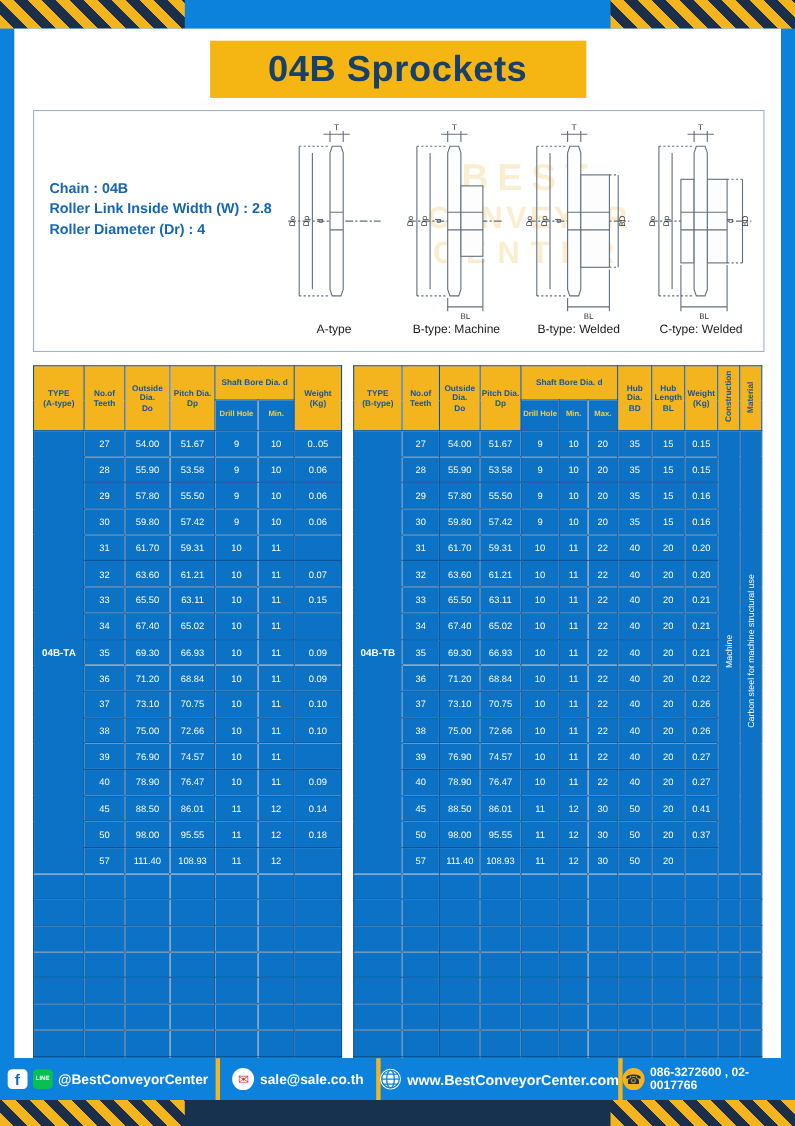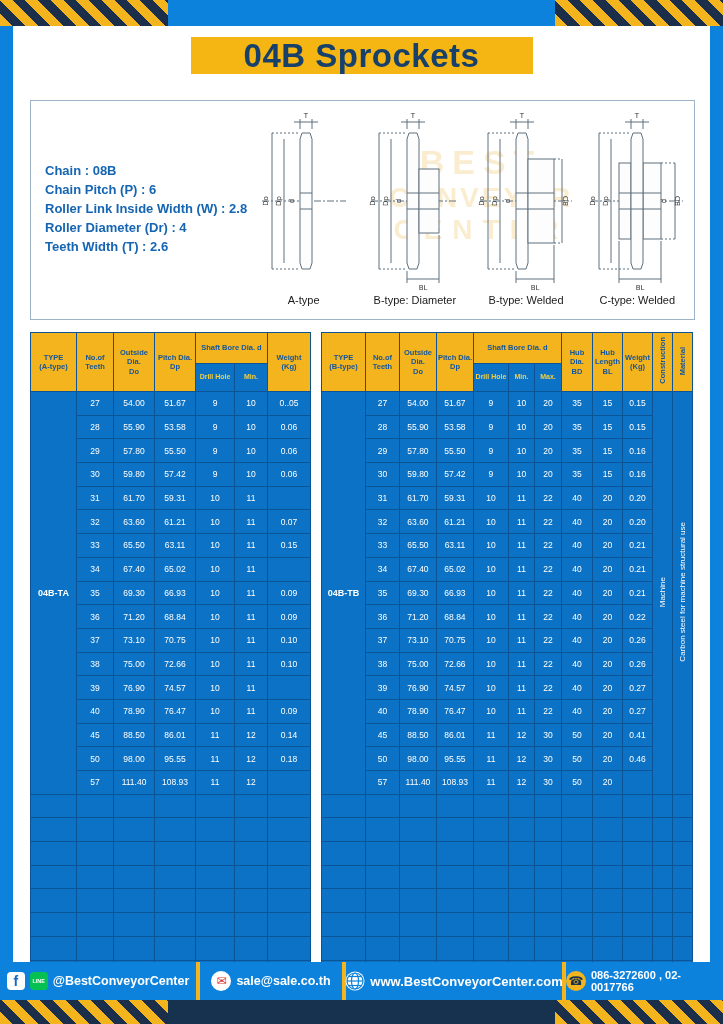--- a/index.html
+++ b/index.html
@@ -11,7 +11,7 @@
   .hz-left{left:0;}
   .hz-right{right:0;}
   .content{position:absolute;left:13px;right:13px;top:26px;height:936px;background:#ffffff;overflow:hidden;}
-  .title-banner{position:absolute;top:11px;left:50%;transform:translateX(-50%);width:342px;height:37px;background:#f5b512;display:flex;align-items:center;justify-content:center;font-size:33px;font-weight:bold;color:#17406b;letter-spacing:.5px;}
+  .title-banner{position:absolute;top:11px;left:50%;transform:translateX(-50%);width:342px;height:52px;background:#f5b512;display:flex;align-items:center;justify-content:center;font-size:33px;font-weight:bold;color:#17406b;letter-spacing:.5px;}
   .spec-box{position:absolute;top:74px;left:17px;width:663px;height:218px;border:1px solid #9fb3c8;background:#fff;}
   .spec-lines{position:absolute;left:14px;top:60px;z-index:2;}
   .spec-line{font-size:13px;font-weight:bold;color:#1565b2;line-height:19px;}

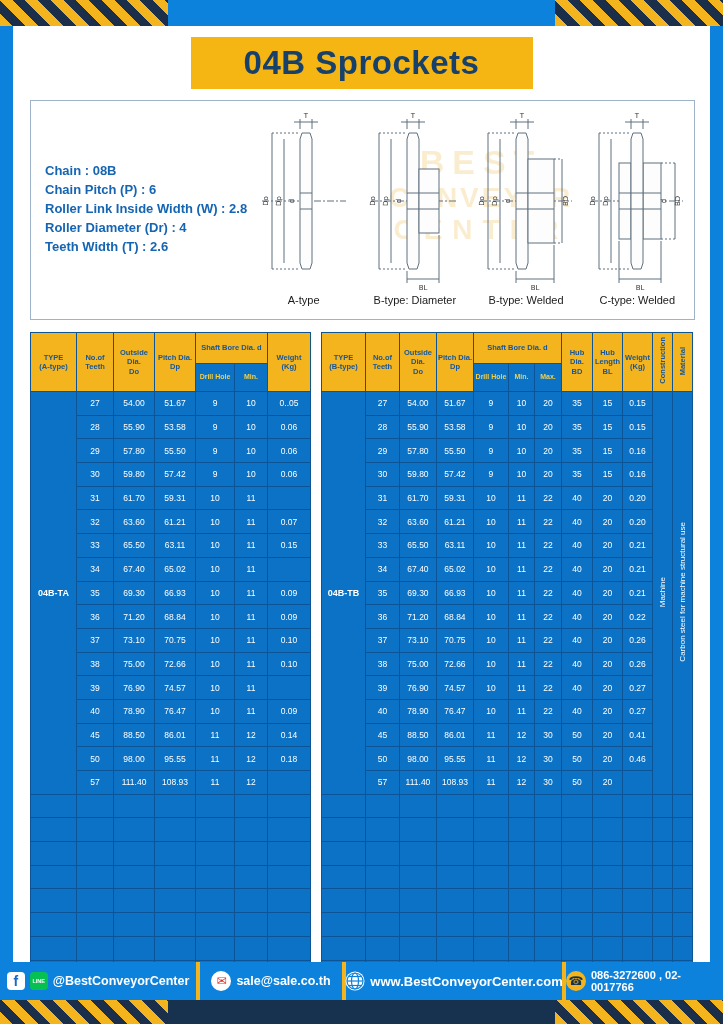--- a/index.html
+++ b/index.html
@@ -76,7 +76,7 @@
       </div>
 
       <div class="spec-lines">
-        <div class="spec-line">Chain : 08B</div>
+        <div class="spec-line">Chain : 04B</div>
         <div class="spec-line">Chain Pitch (P) : 6</div>
         <div class="spec-line">Roller Link Inside Width (W) : 2.8</div>
         <div class="spec-line">Roller Diameter (Dr) : 4</div>

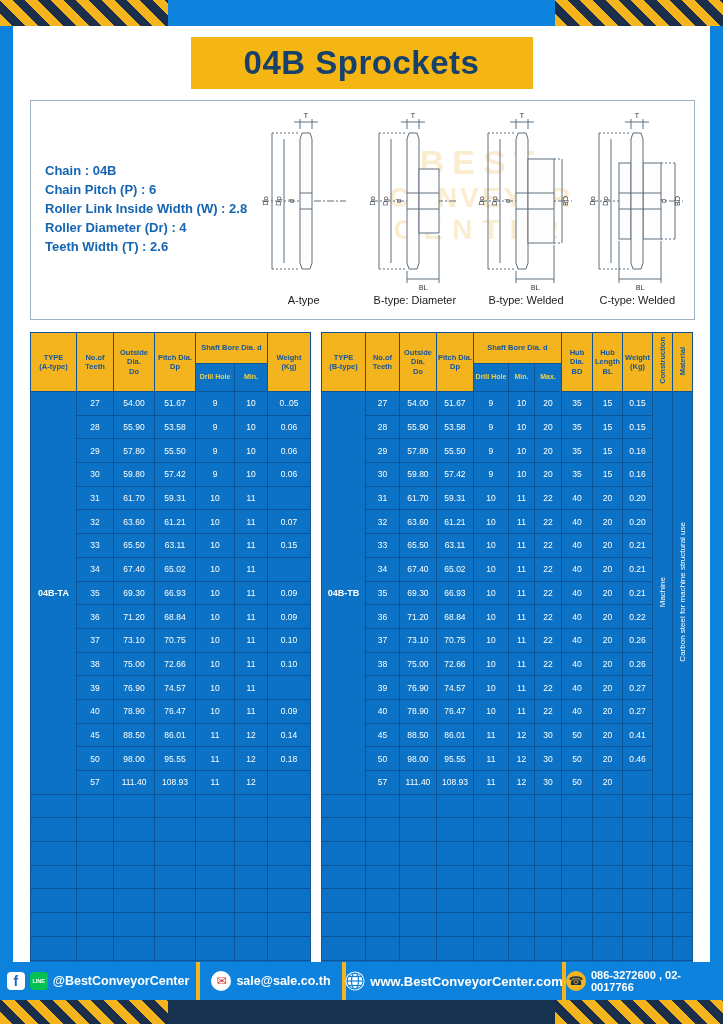--- a/index.html
+++ b/index.html
@@ -77,7 +77,6 @@
 
       <div class="spec-lines">
         <div class="spec-line">Chain : 04B</div>
-        <div class="spec-line">Chain Pitch (P) : 6</div>
         <div class="spec-line">Roller Link Inside Width (W) : 2.8</div>
         <div class="spec-line">Roller Diameter (Dr) : 4</div>
         <div class="spec-line">Teeth Width (T) : 2.6</div>

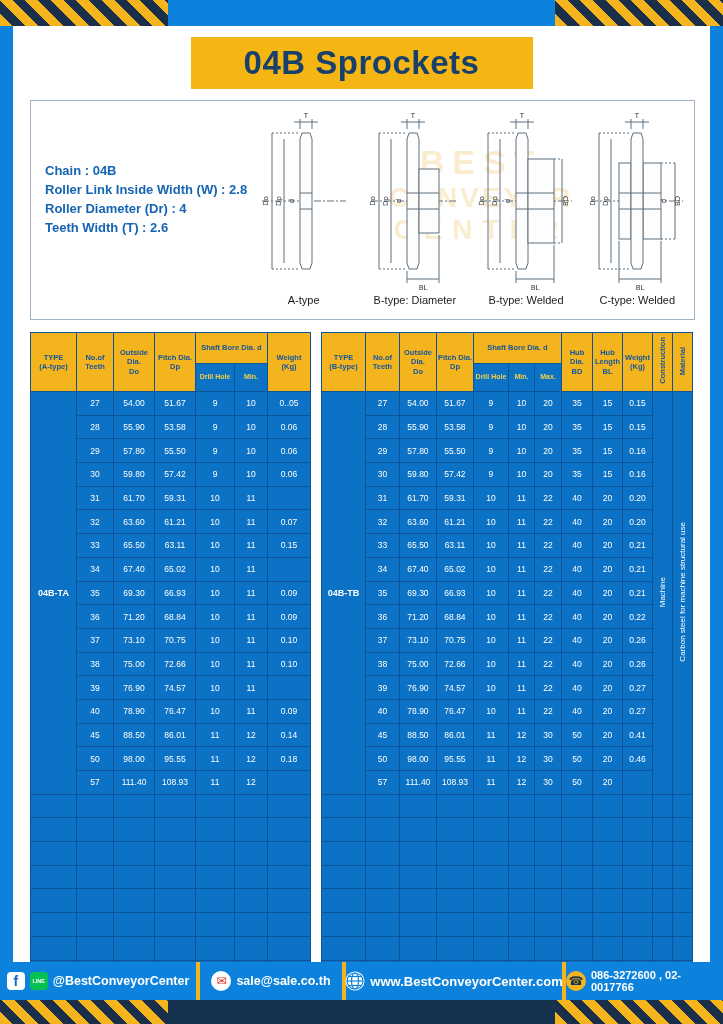--- a/index.html
+++ b/index.html
@@ -79,7 +79,6 @@
         <div class="spec-line">Chain : 04B</div>
         <div class="spec-line">Roller Link Inside Width (W) : 2.8</div>
         <div class="spec-line">Roller Diameter (Dr) : 4</div>
-        <div class="spec-line">Teeth Width (T) : 2.6</div>
       </div>
 
       <div class="diagrams">

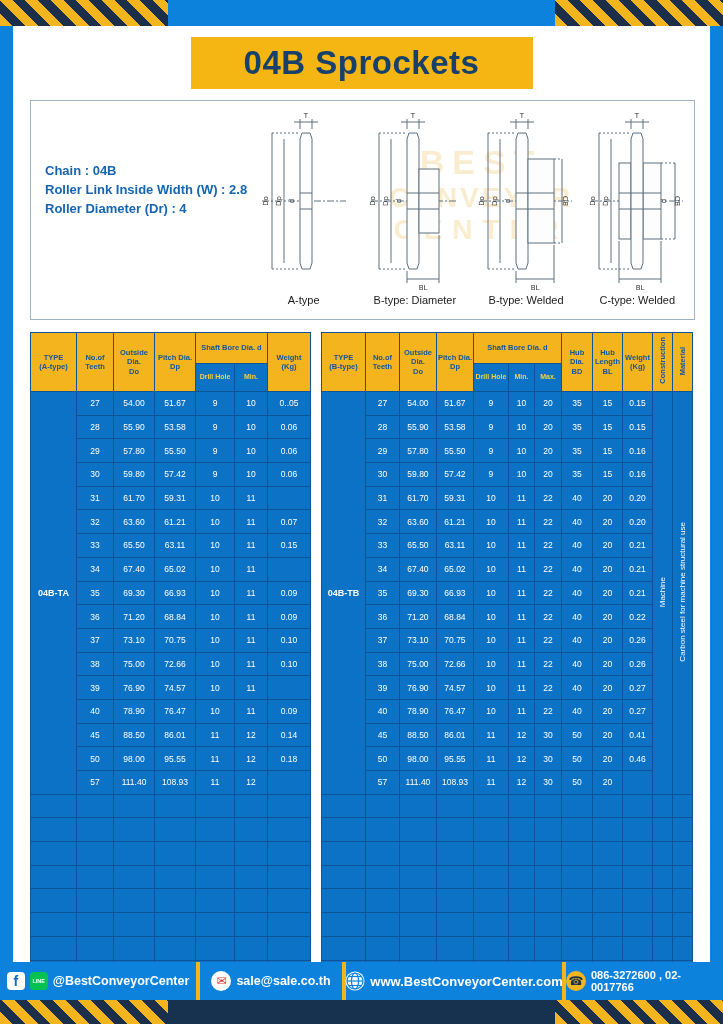--- a/index.html
+++ b/index.html
@@ -135,7 +135,7 @@
               <text x="58" y="181">BL</text>
             </g>
           </svg>
-          <div class="diagram-label">B-type: Diameter</div>
+          <div class="diagram-label">B-type: Machine</div>
         </div>
 
         <div class="diagram">

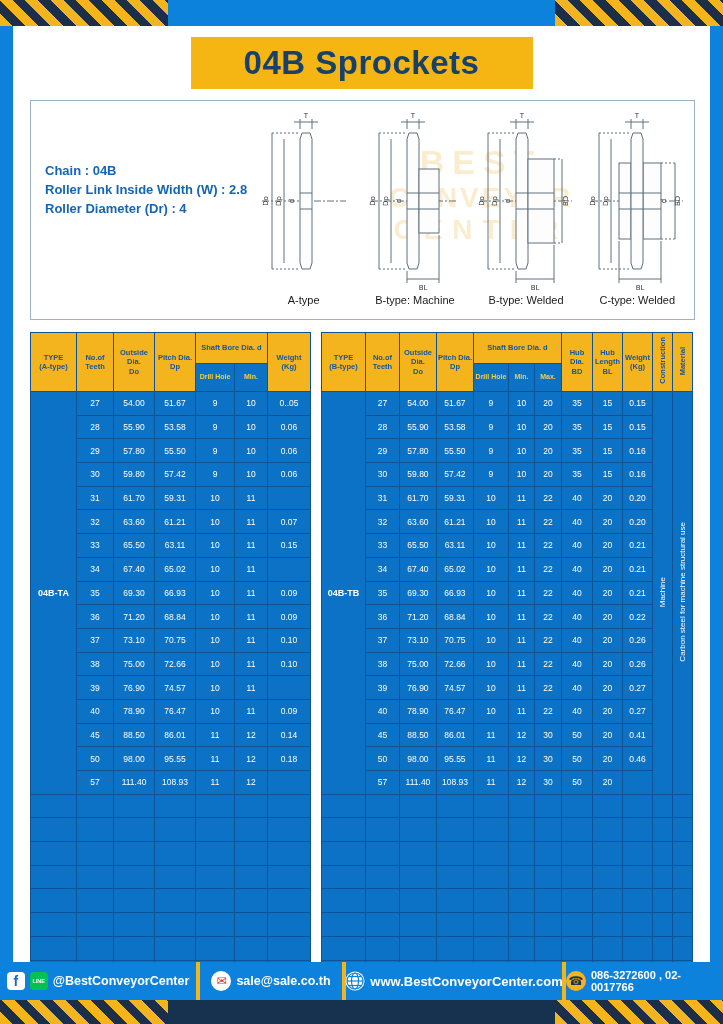--- a/index.html
+++ b/index.html
@@ -676,7 +676,7 @@
               <td>30</td>
               <td>50</td>
               <td>20</td>
-              <td>0.46</td>
+              <td>0.37</td>
             </tr>
             <tr>
               <td>57</td>

